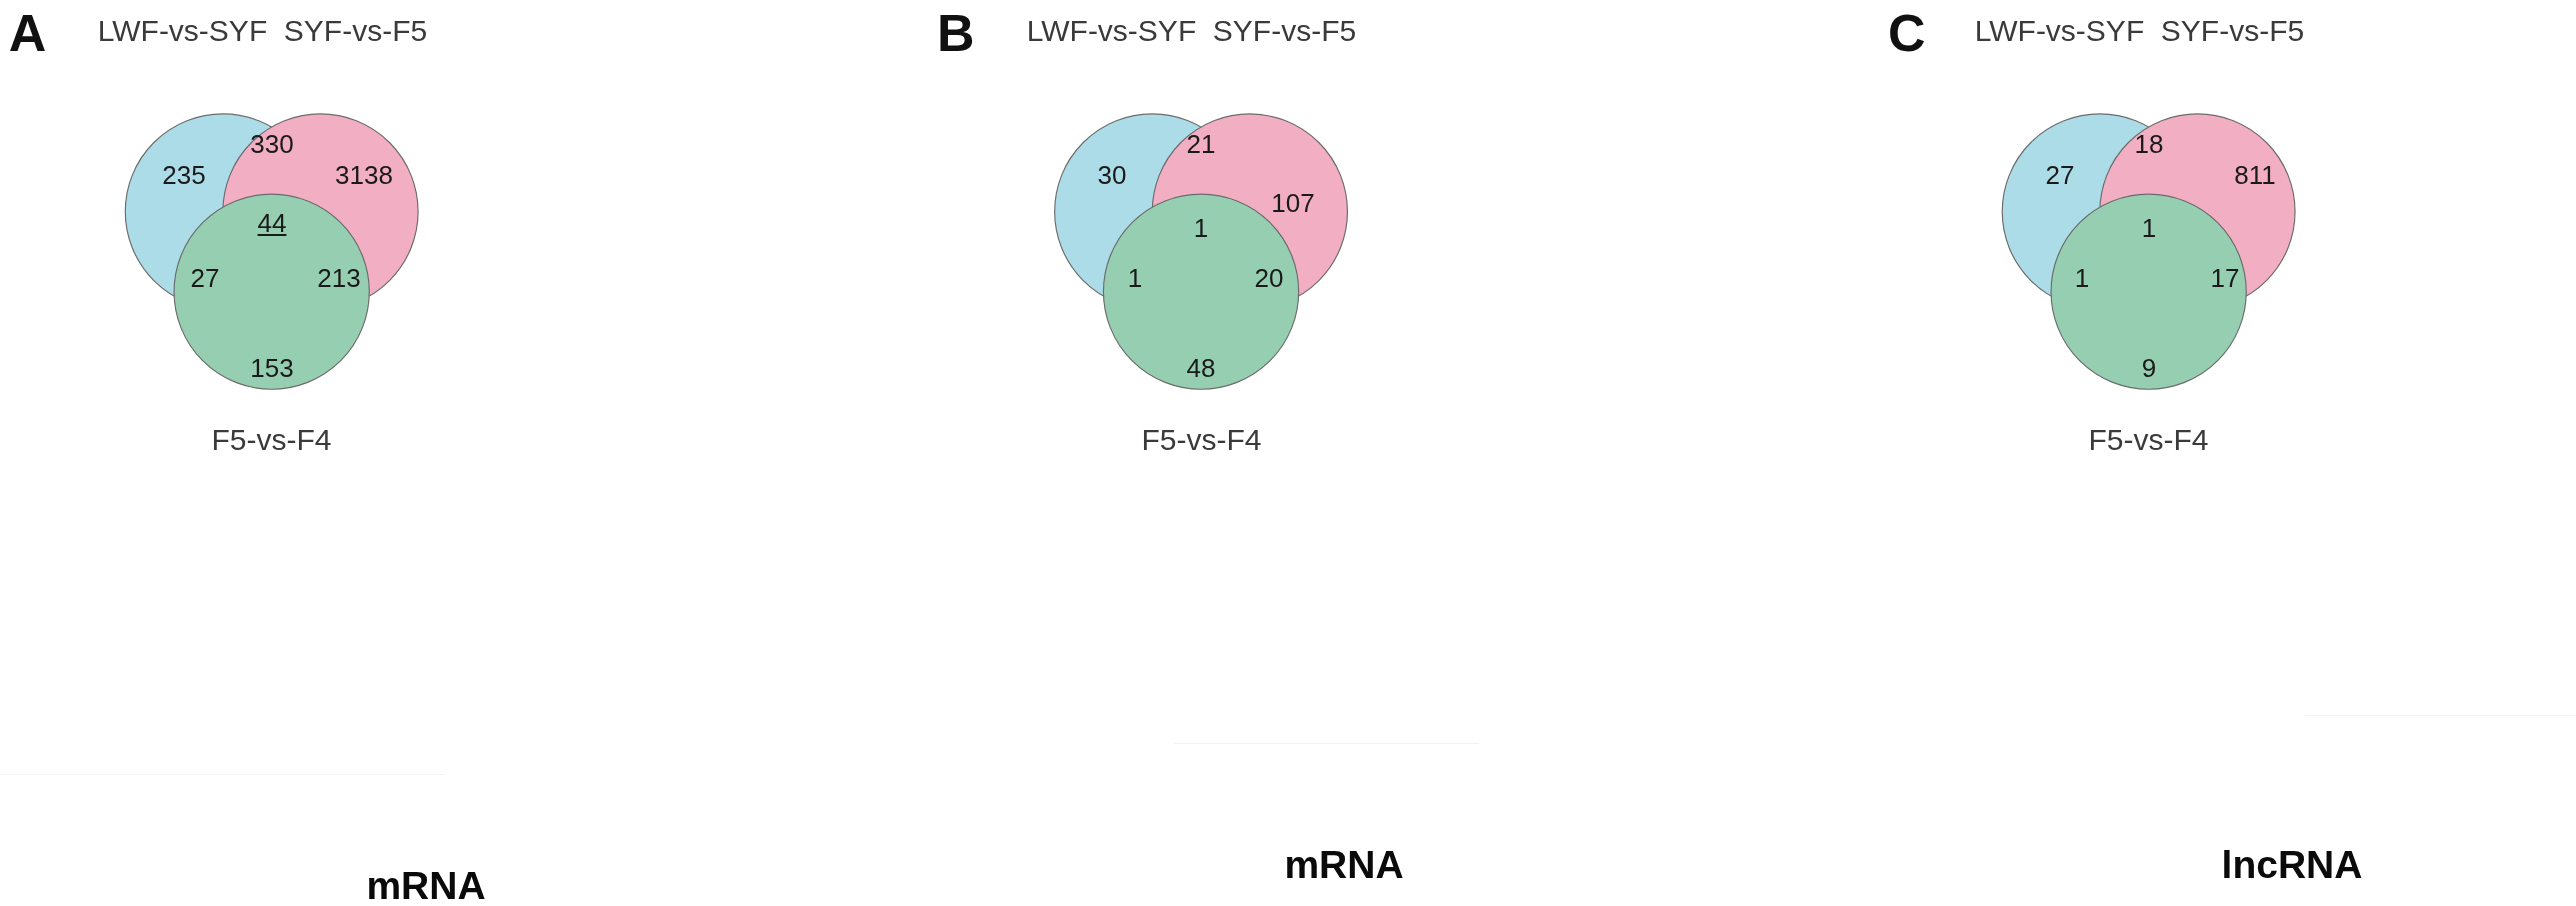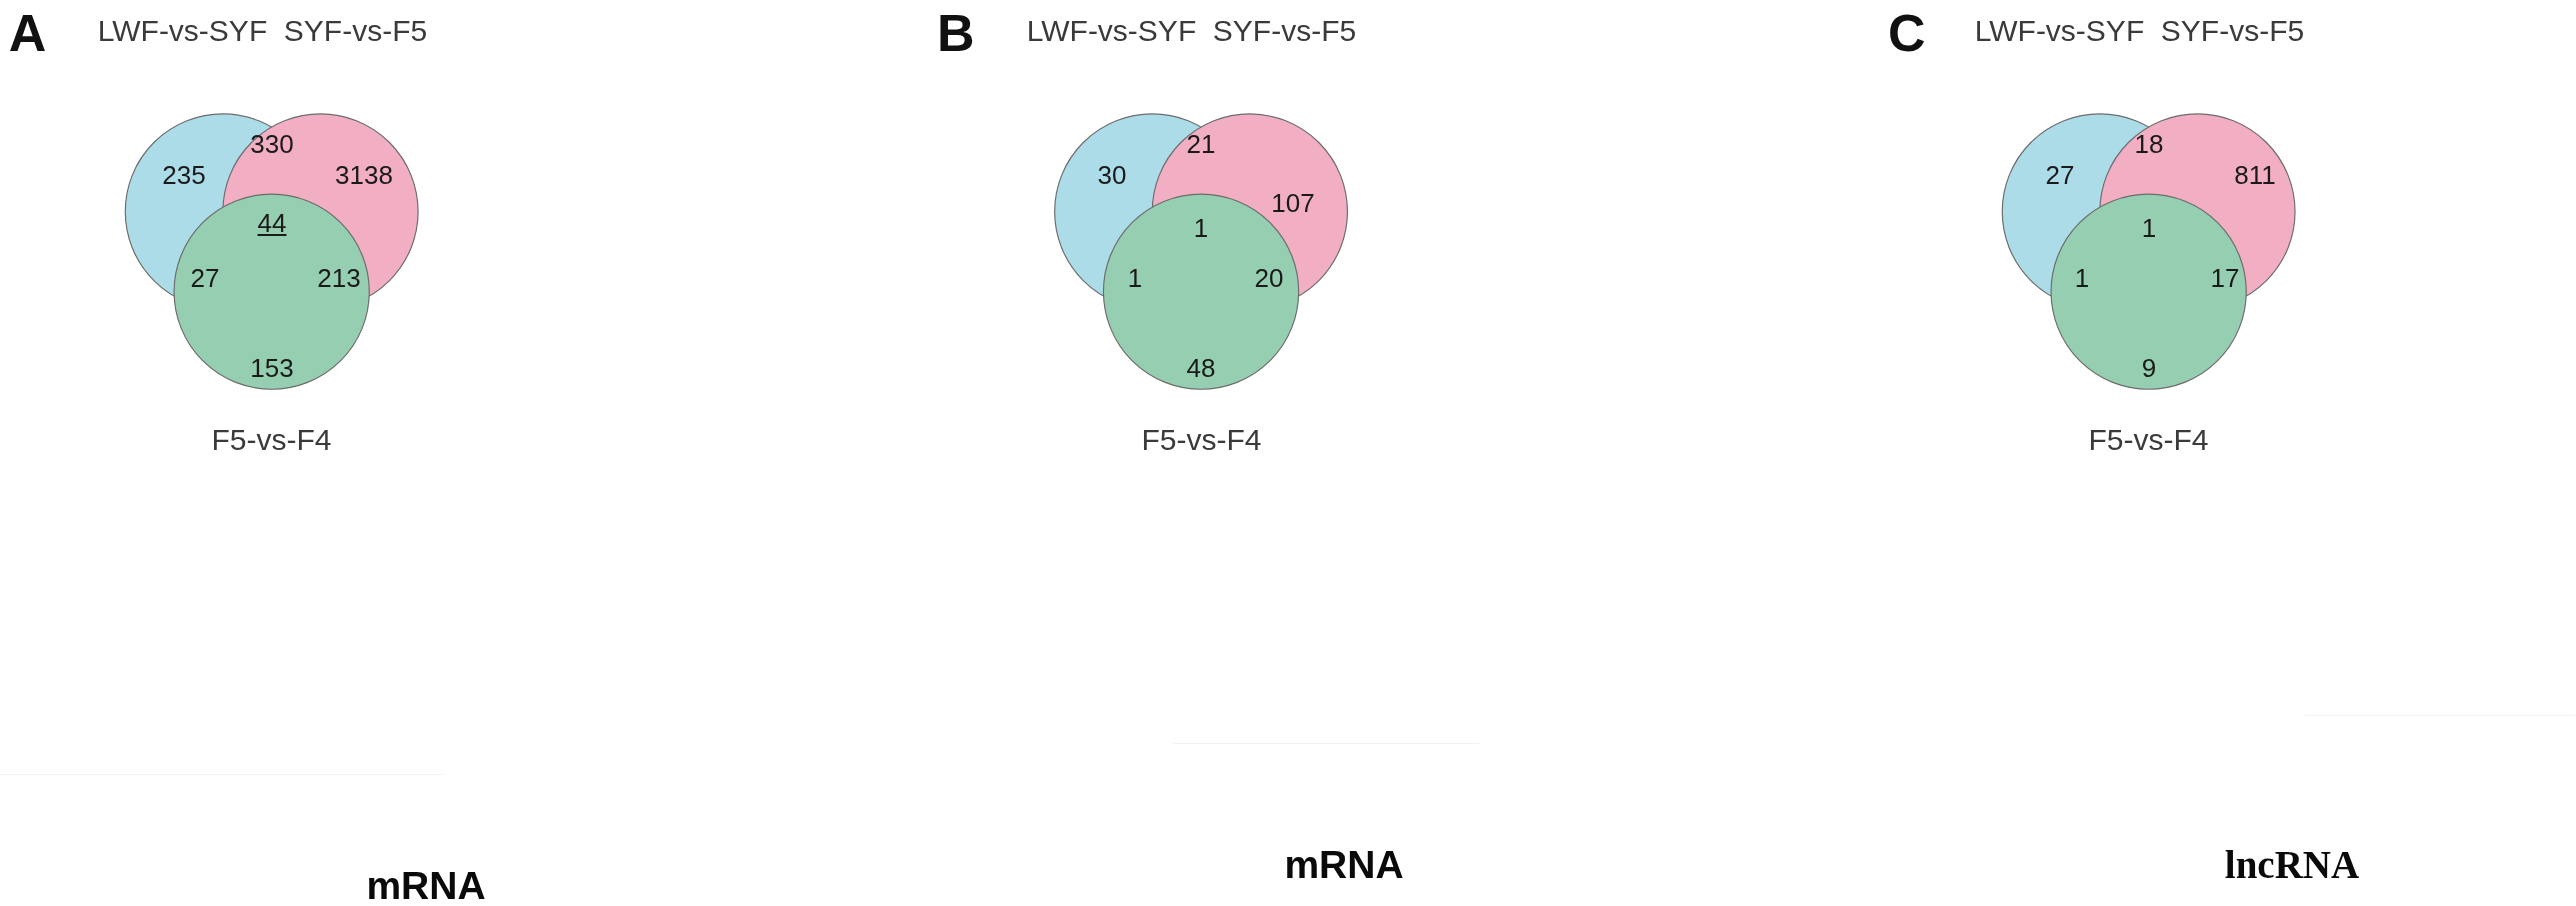--- a/index.html
+++ b/index.html
@@ -175,7 +175,7 @@
 
     <div class="hairline" style="left:589px;top:715px;width:270px;"></div>
 
-    <div class="panel-caption" style="left:576px;top:844px;font-family:Liberation Serif, serif;">lncRNA</div>
+    <div class="panel-caption" style="left:576px;top:844px;">lncRNA</div>
   </div>
 
 </div>

